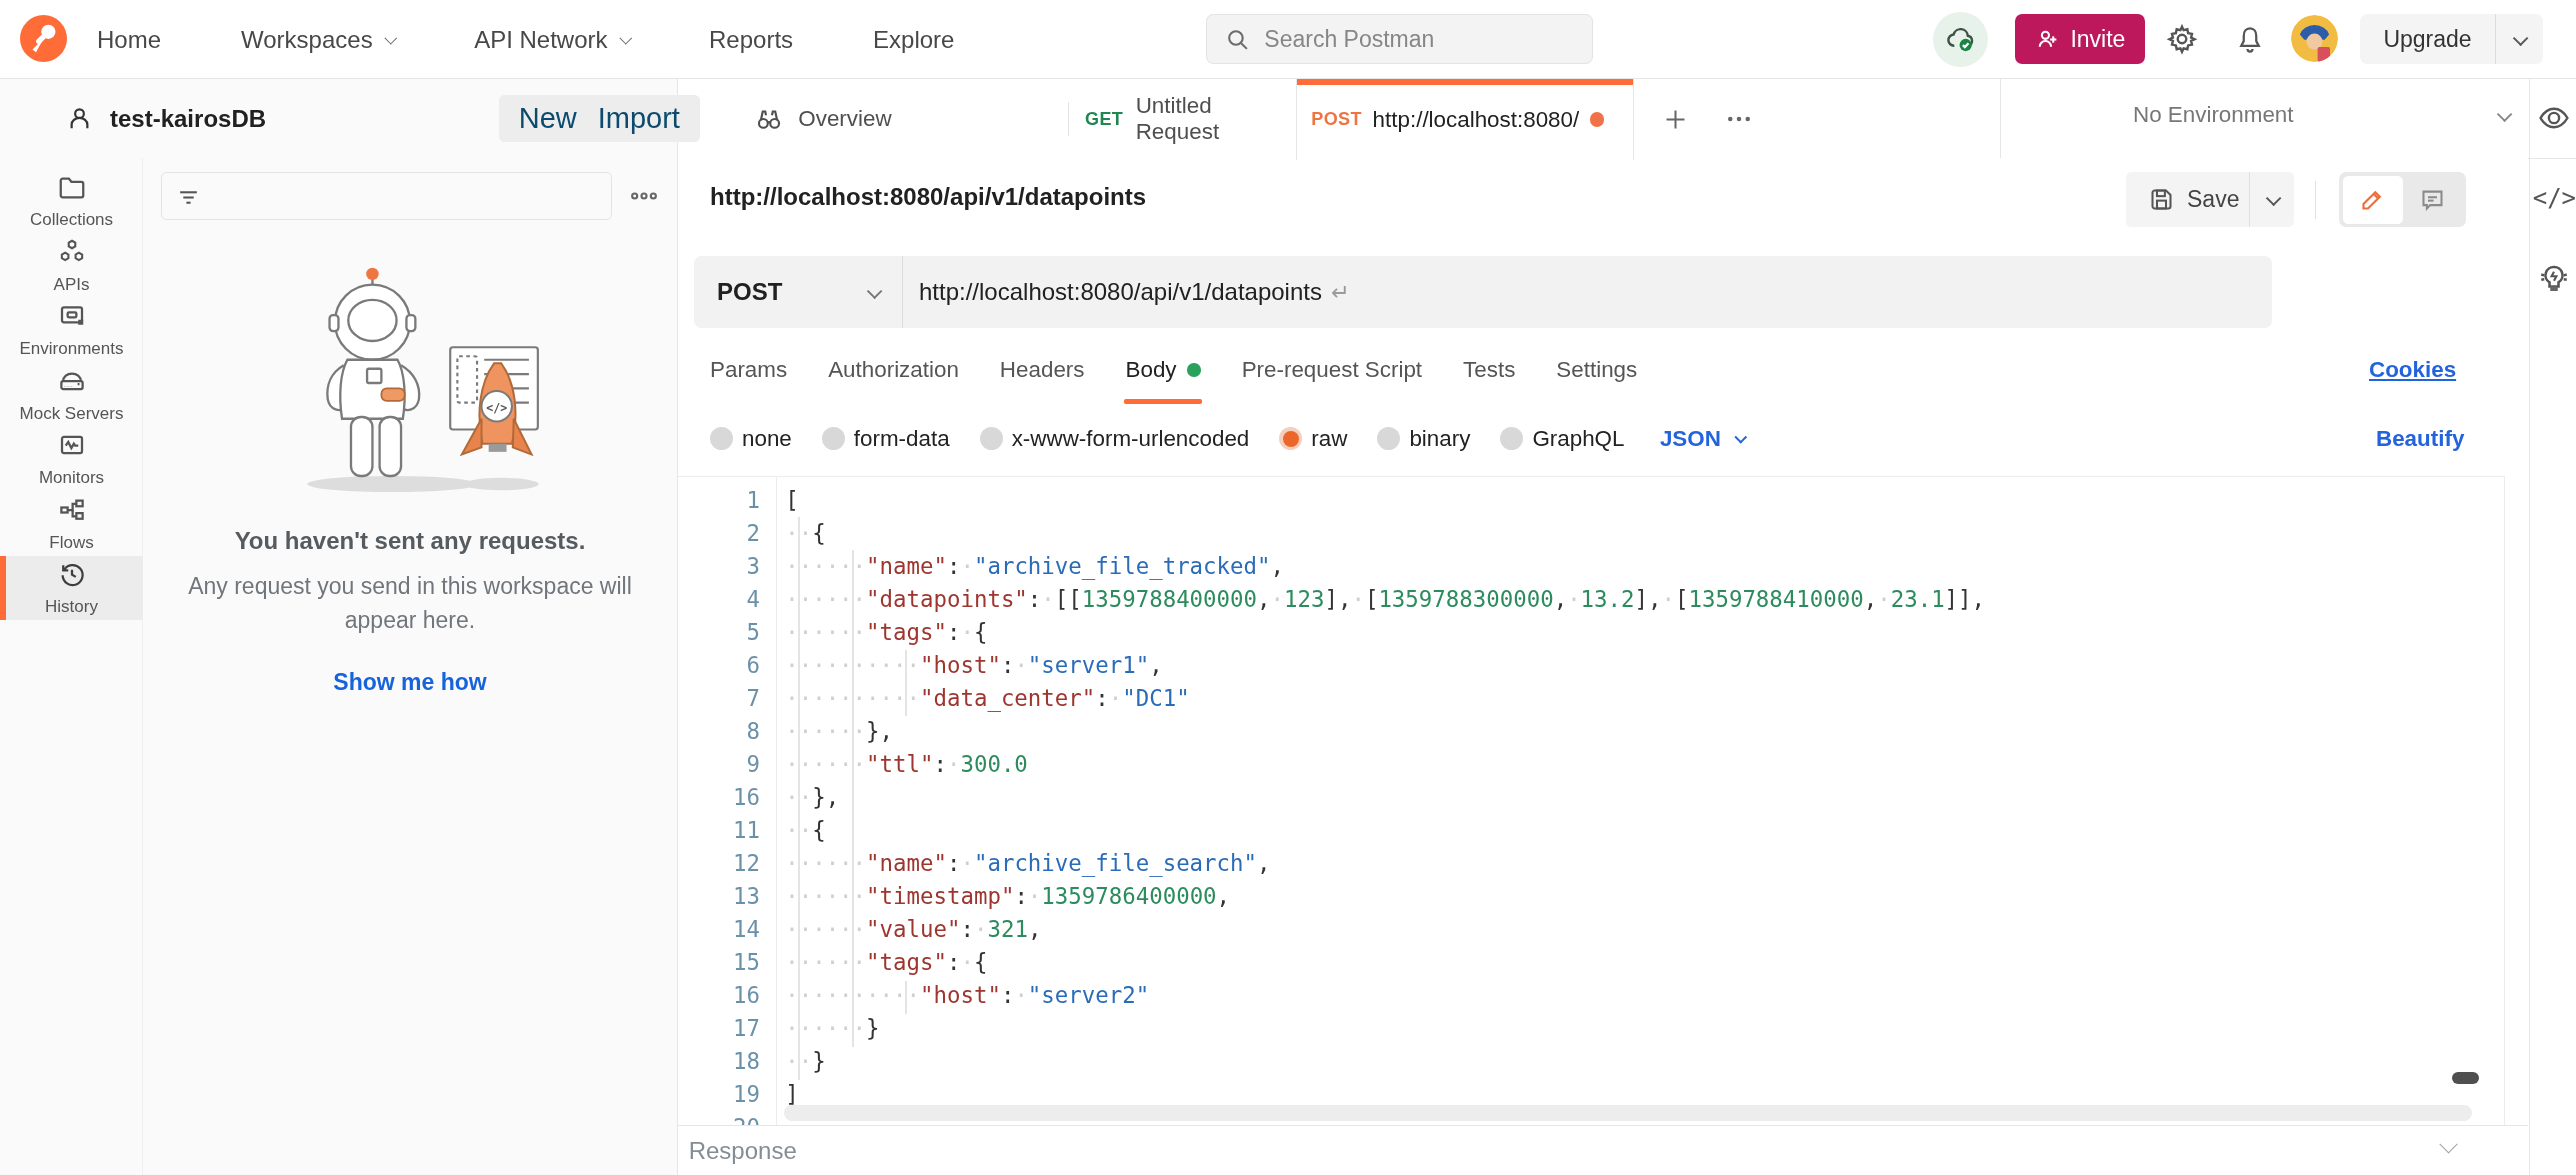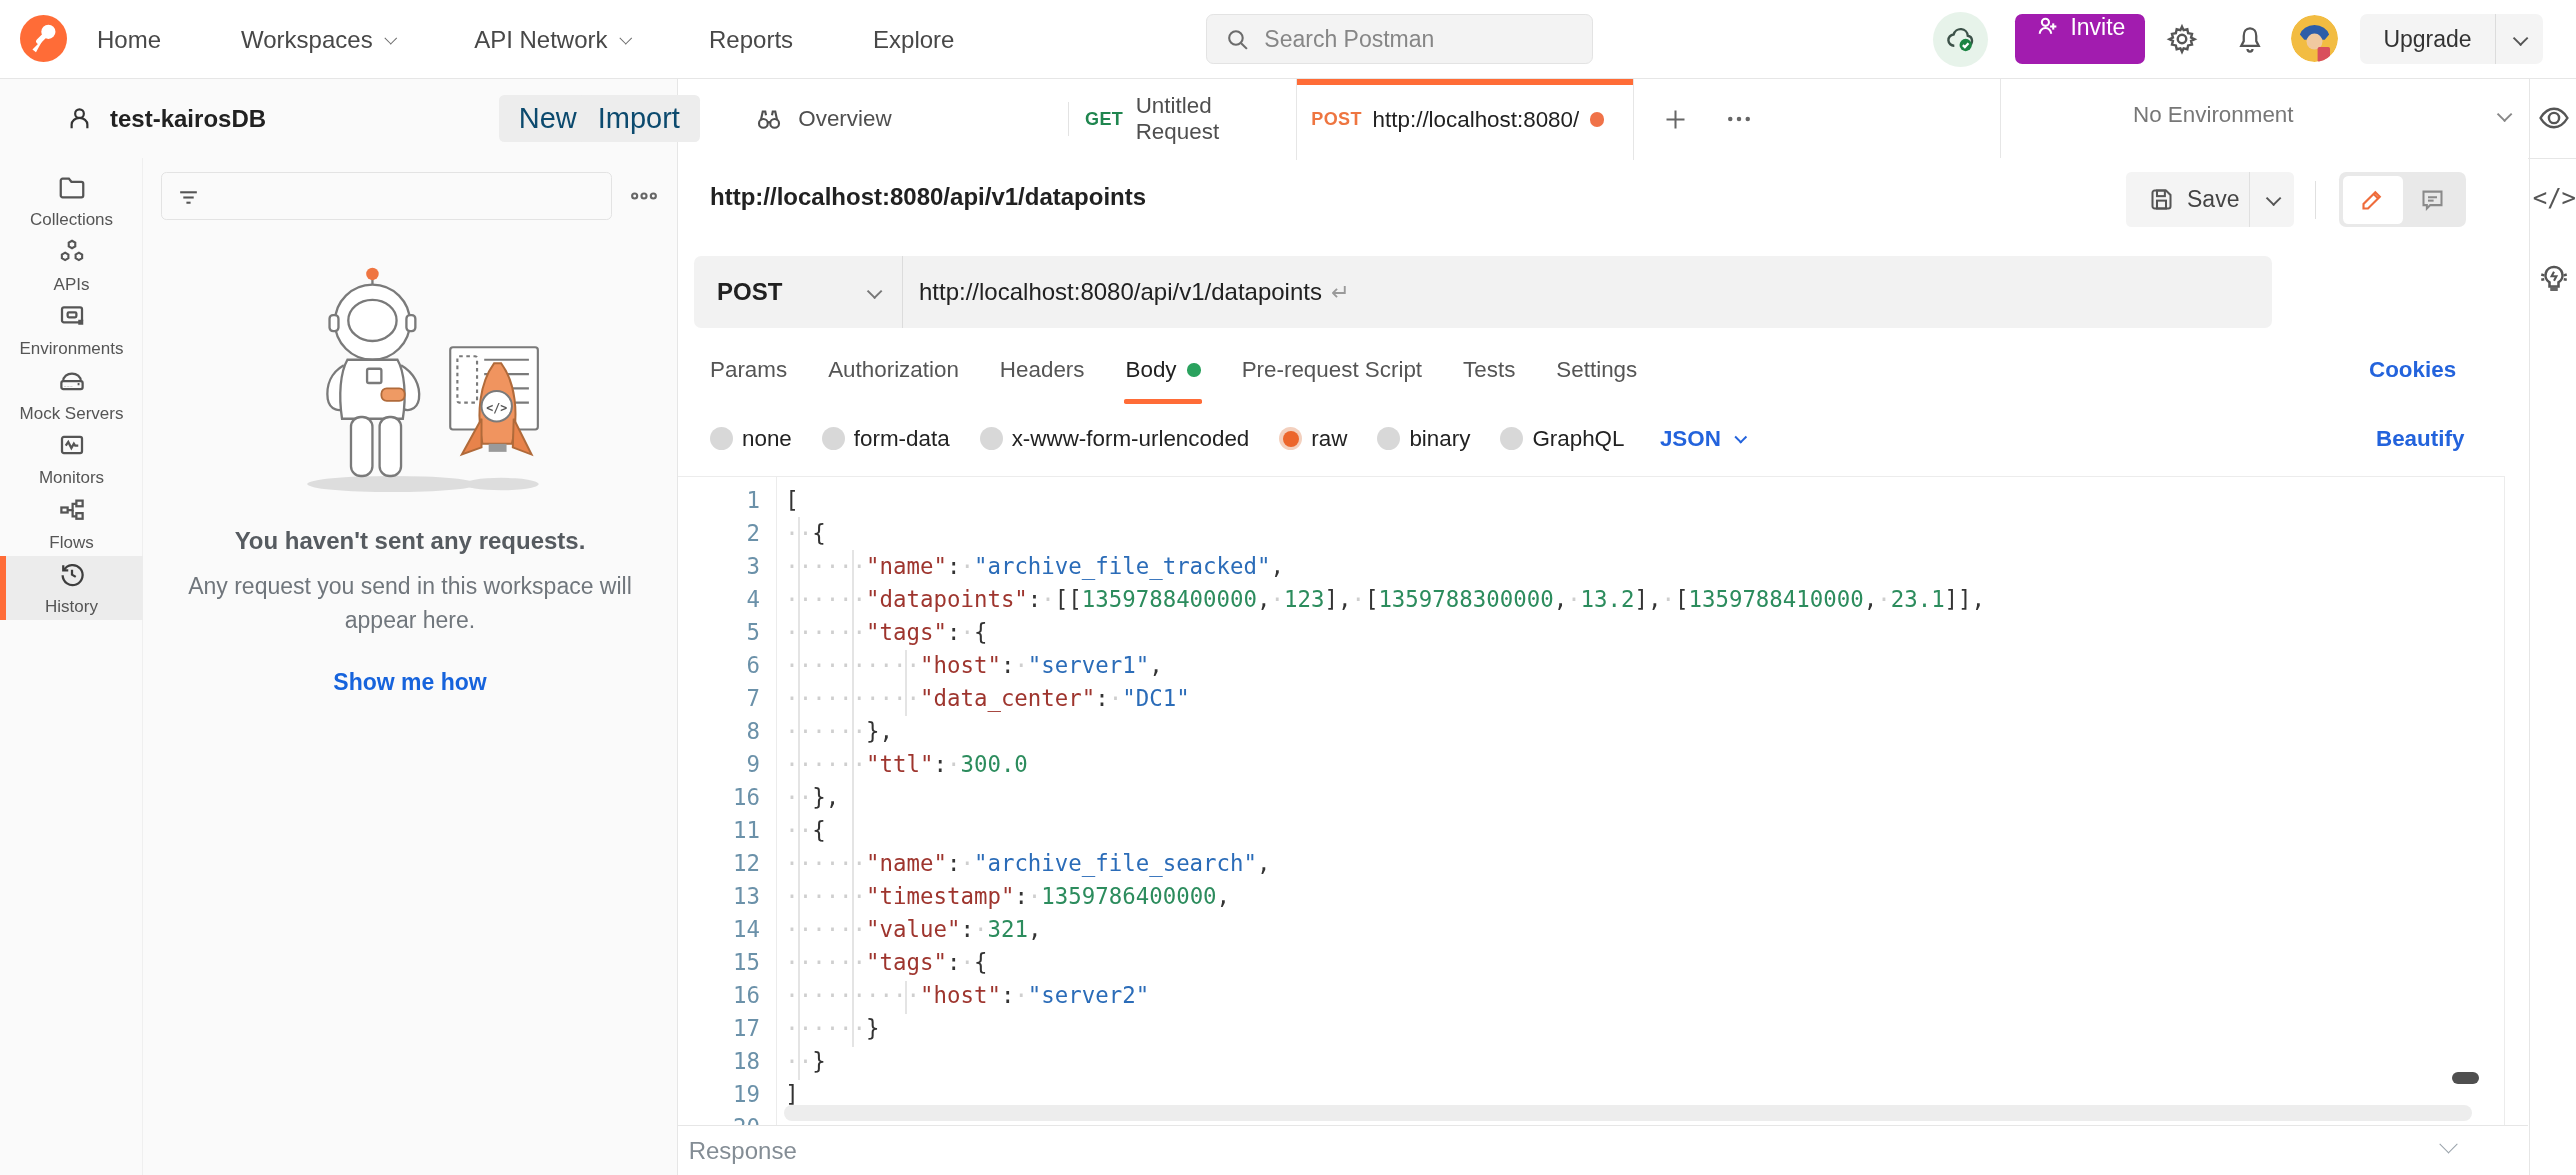--- a/index.html
+++ b/index.html
@@ -18,7 +18,7 @@
   .search-box input { border:none; outline:none; background:transparent; font-size:23px; color:#555; width:100%; font-family:"Liberation Sans", sans-serif; }
   .search-box input::placeholder { color:#868686; }
   .cloud-pill { position:absolute; left:1933px; top:11.6px; width:55px; height:55px; border-radius:50%; background:#E7F3EA; display:flex; align-items:center; justify-content:center; }
-  .invite-btn { position:absolute; left:2015px; top:14.3px; height:50px; padding:0 19.7px; background:#a21caf; border-radius:7.2px; color:#fff; font-size:23px; display:flex; gap:10.7px; border:none; cursor:pointer; }
+  .invite-btn { position:absolute; left:2015px; top:14.3px; height:50px; padding:0 19.7px; background:#be185d; border-radius:7.2px; color:#fff; font-size:23px; display:flex; align-items:center; gap:10.7px; border:none; cursor:pointer; }
   .icon-btn { position:absolute; top:19.7px; width:39px; height:39px; display:flex; align-items:center; justify-content:center; color:#555; cursor:pointer; background:none; border:none; }
   .avatar { position:absolute; left:2291px; top:15px; width:47px; height:47px; border-radius:50%; overflow:hidden; cursor:pointer; }
   .upgrade-btn { position:absolute; left:2360px; top:14.3px; height:50px; width:183px; background:#F4F4F4; border-radius:7.2px; display:flex; align-items:stretch; cursor:pointer; }

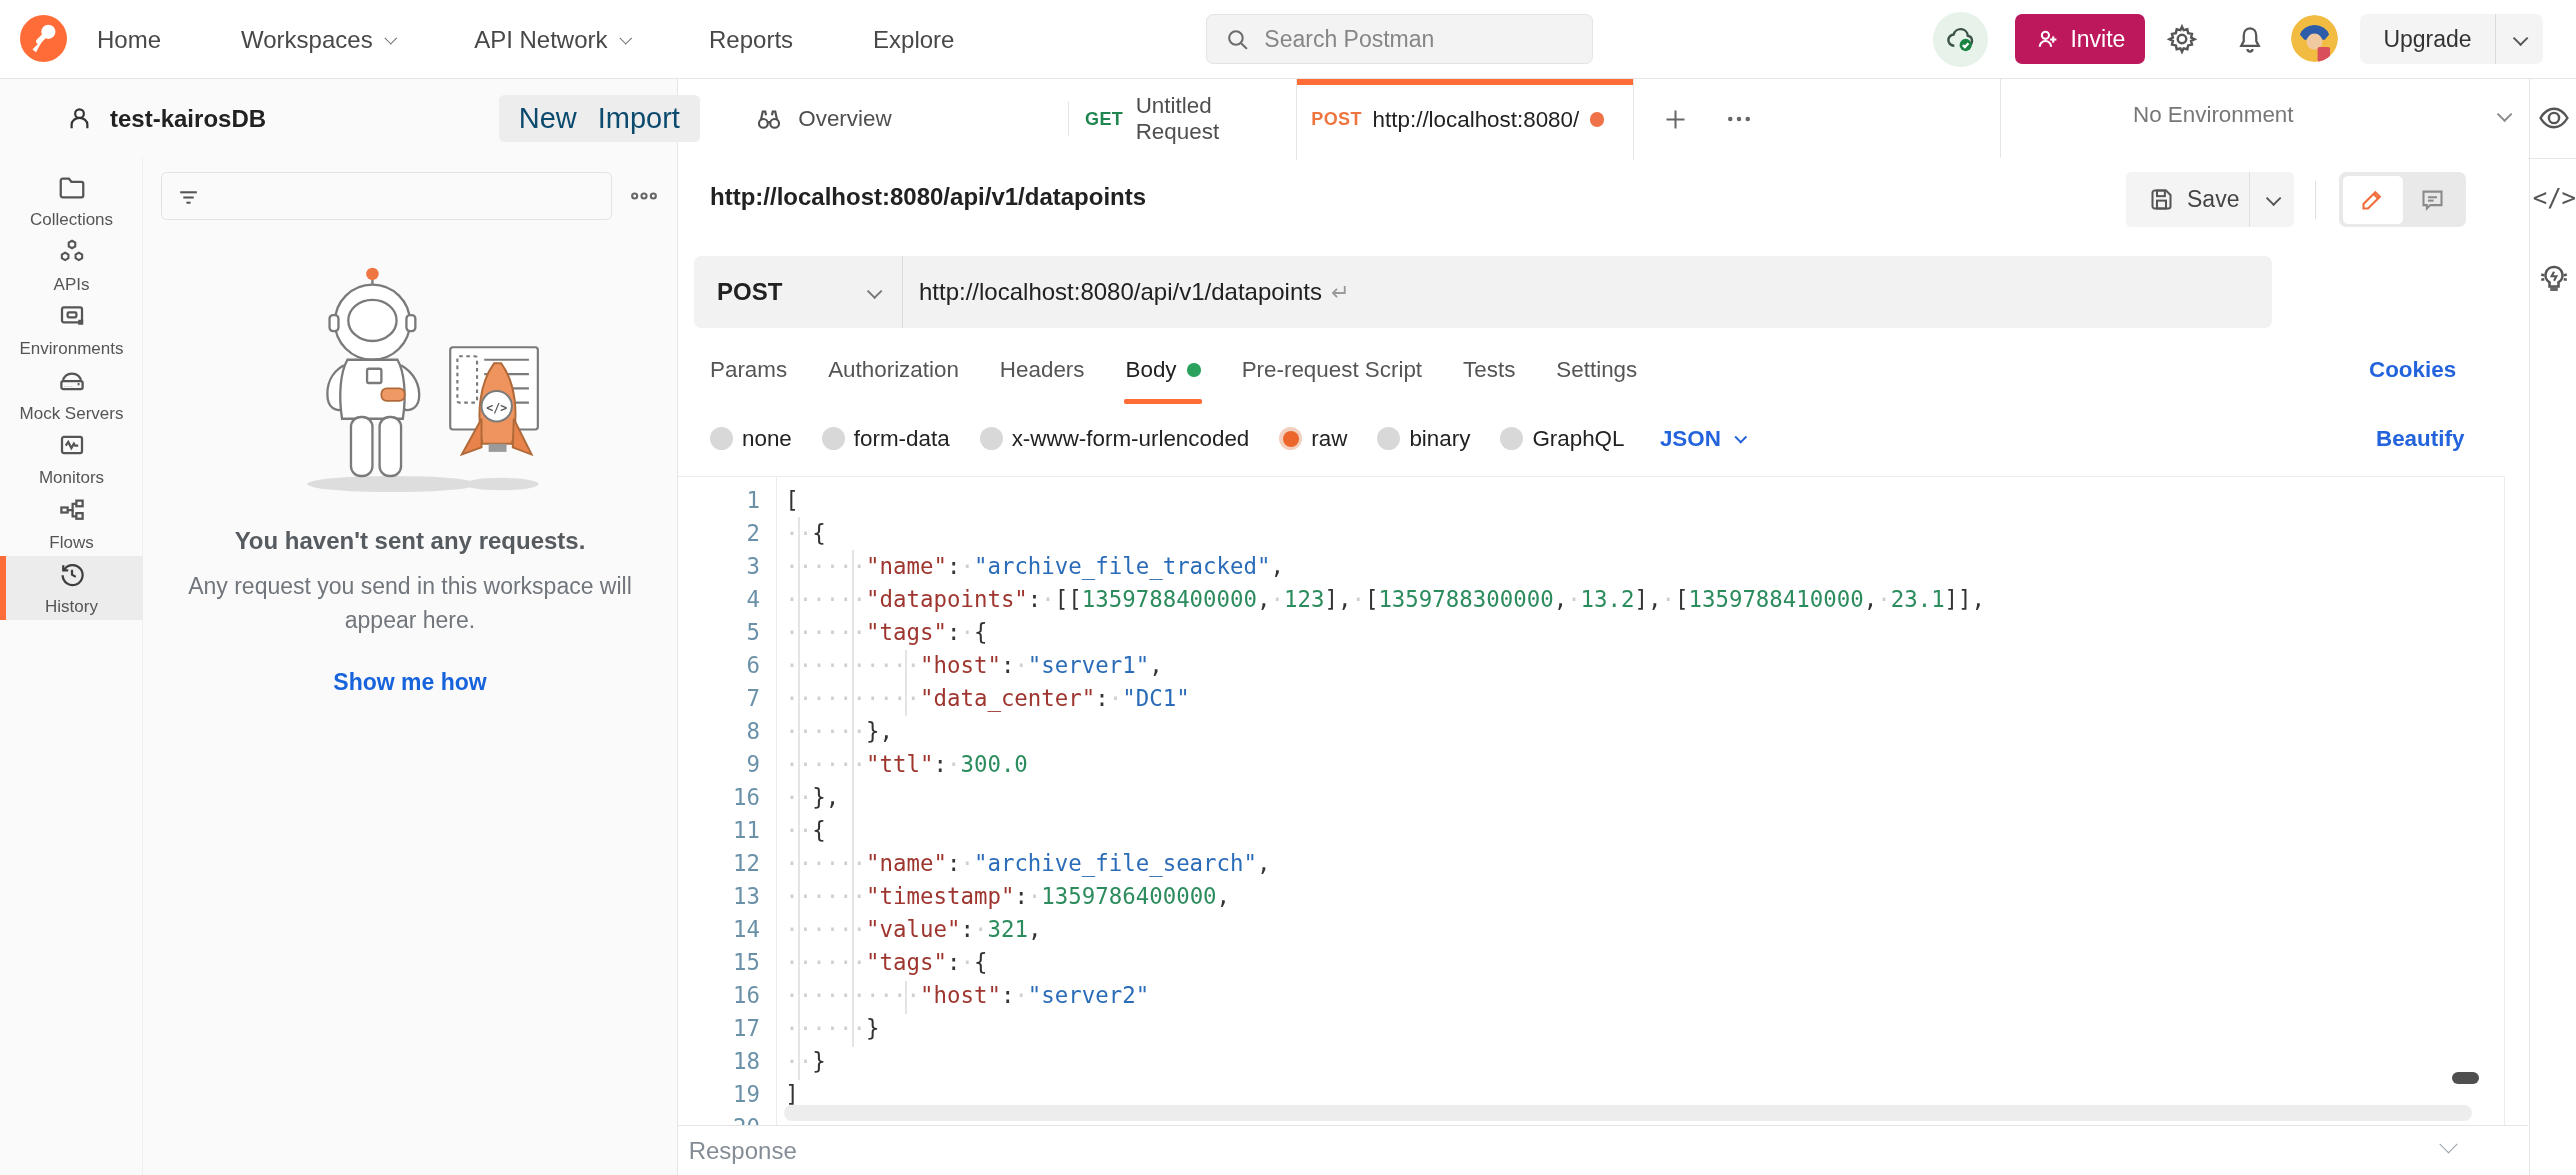--- a/index.html
+++ b/index.html
@@ -89,7 +89,7 @@
   .rtab.active { color:#212121; }
   .rtab.active::after { content:""; position:absolute; left:-1.8px; right:-1.8px; bottom:0; height:5.4px; background:#FF6C37; border-radius:1.8px; }
   .rtab .gdot { width:13.4px; height:13.4px; border-radius:50%; background:#2AA25E; }
-  .cookies-link { position:absolute; left:1691px; top:199px; font-size:22.4px; font-weight:bold; color:#2363DC; cursor:pointer; }
+  .cookies-link { position:absolute; left:1691px; top:199px; font-size:22.4px; font-weight:bold; color:#2363DC; cursor:pointer;text-decoration:underline; }
 
   .mode-row { position:absolute; left:32px; top:249px; height:63px; display:flex; align-items:center; gap:30px; }
   .mode-item { display:flex; align-items:center; gap:9px; cursor:pointer; }

